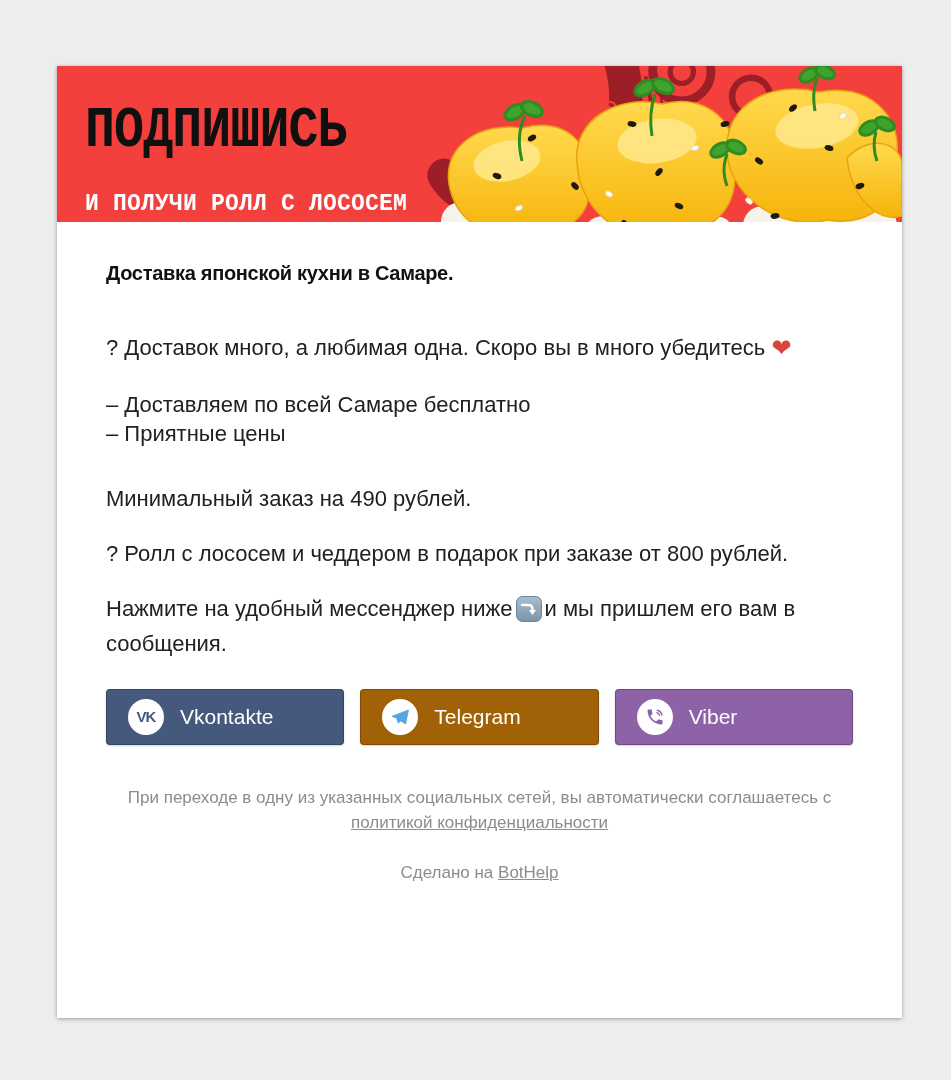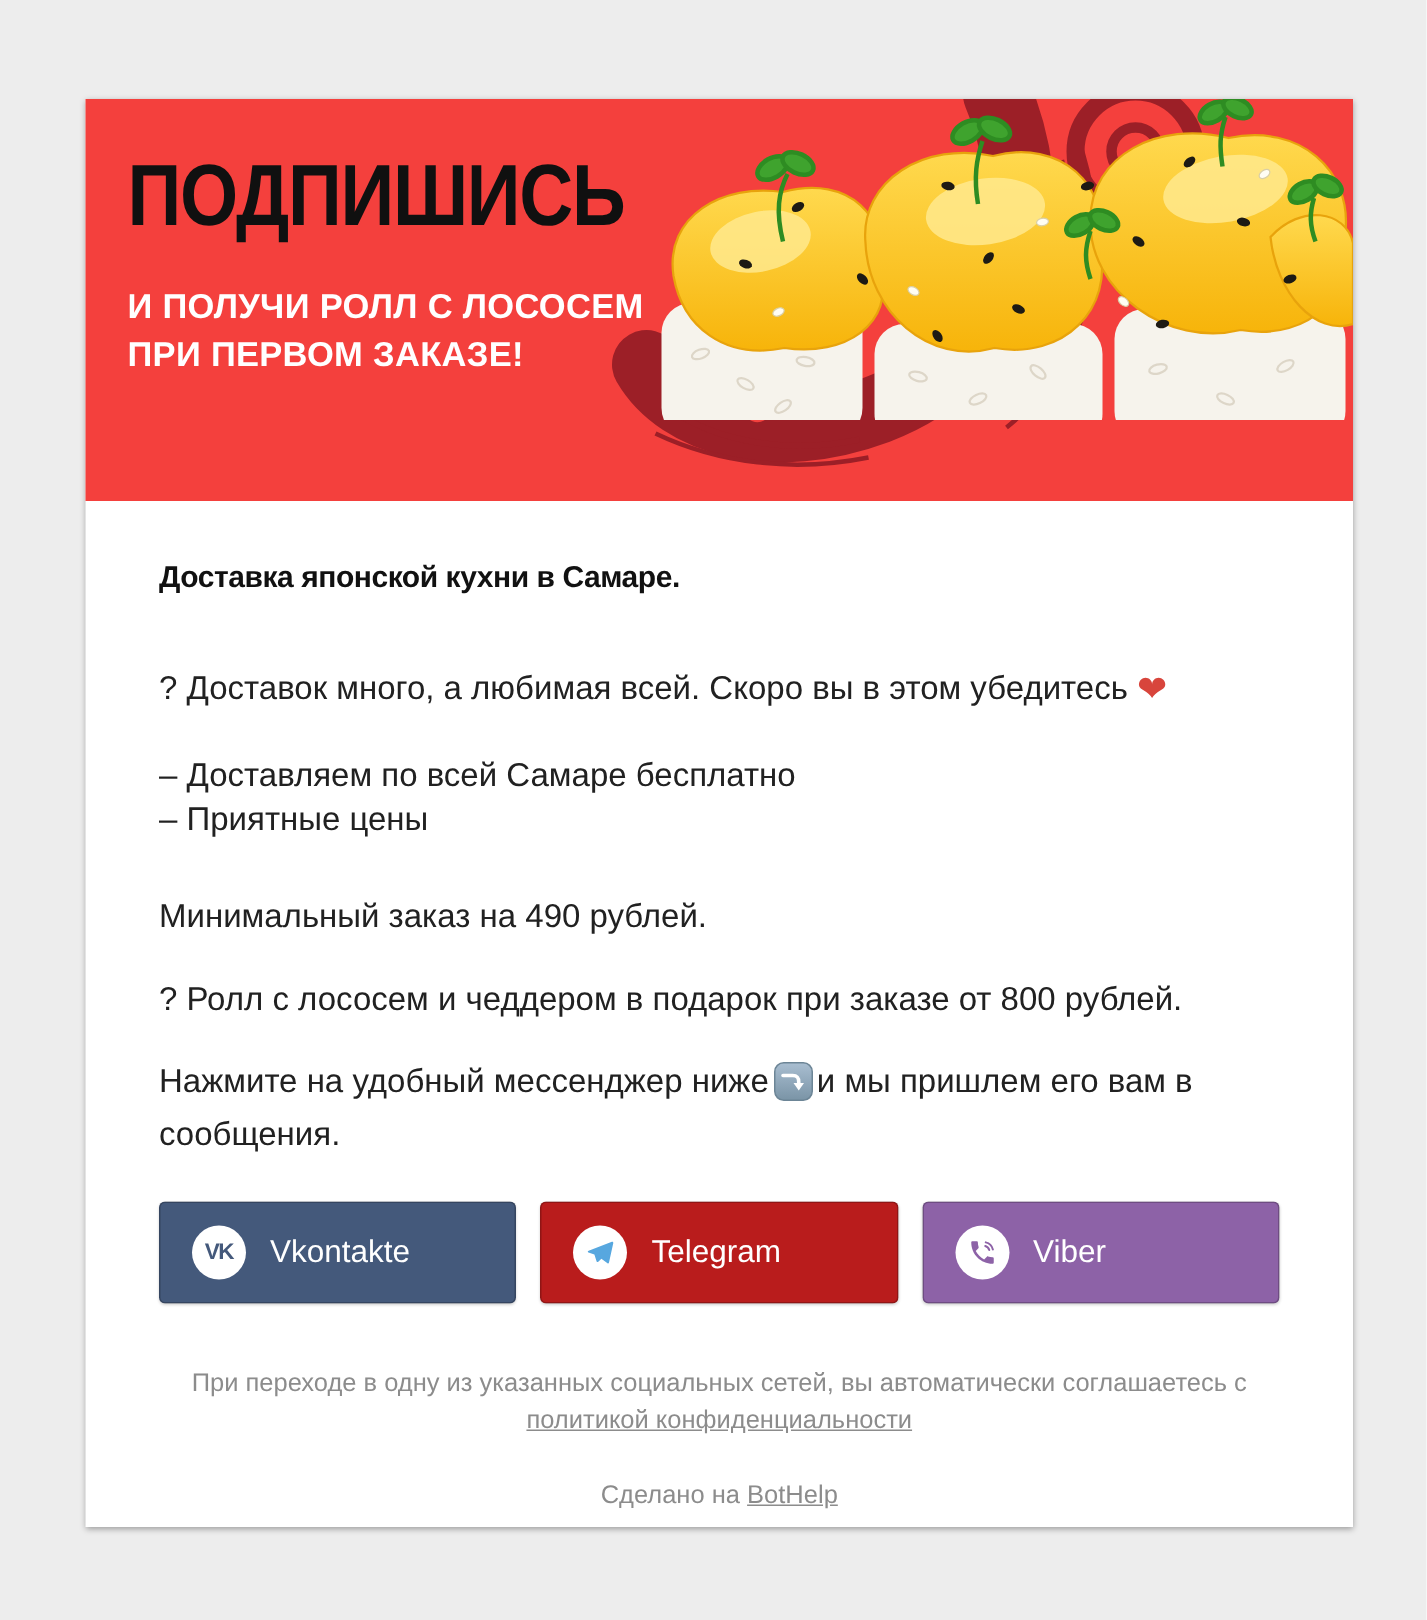--- a/index.html
+++ b/index.html
@@ -18,8 +18,9 @@
   }
   
   .banner {
-    position:relative; width:100%; height:268px;
+    position:relative; width:100%; height:156px;
     overflow:hidden;
+    font-family:Liberation Mono, monospace;
   }
   .banner-art { position:absolute; inset:0; width:100%; height:100%; }
   .banner-photo { position:absolute; right:0; top:0; height:214px; width:475px; }

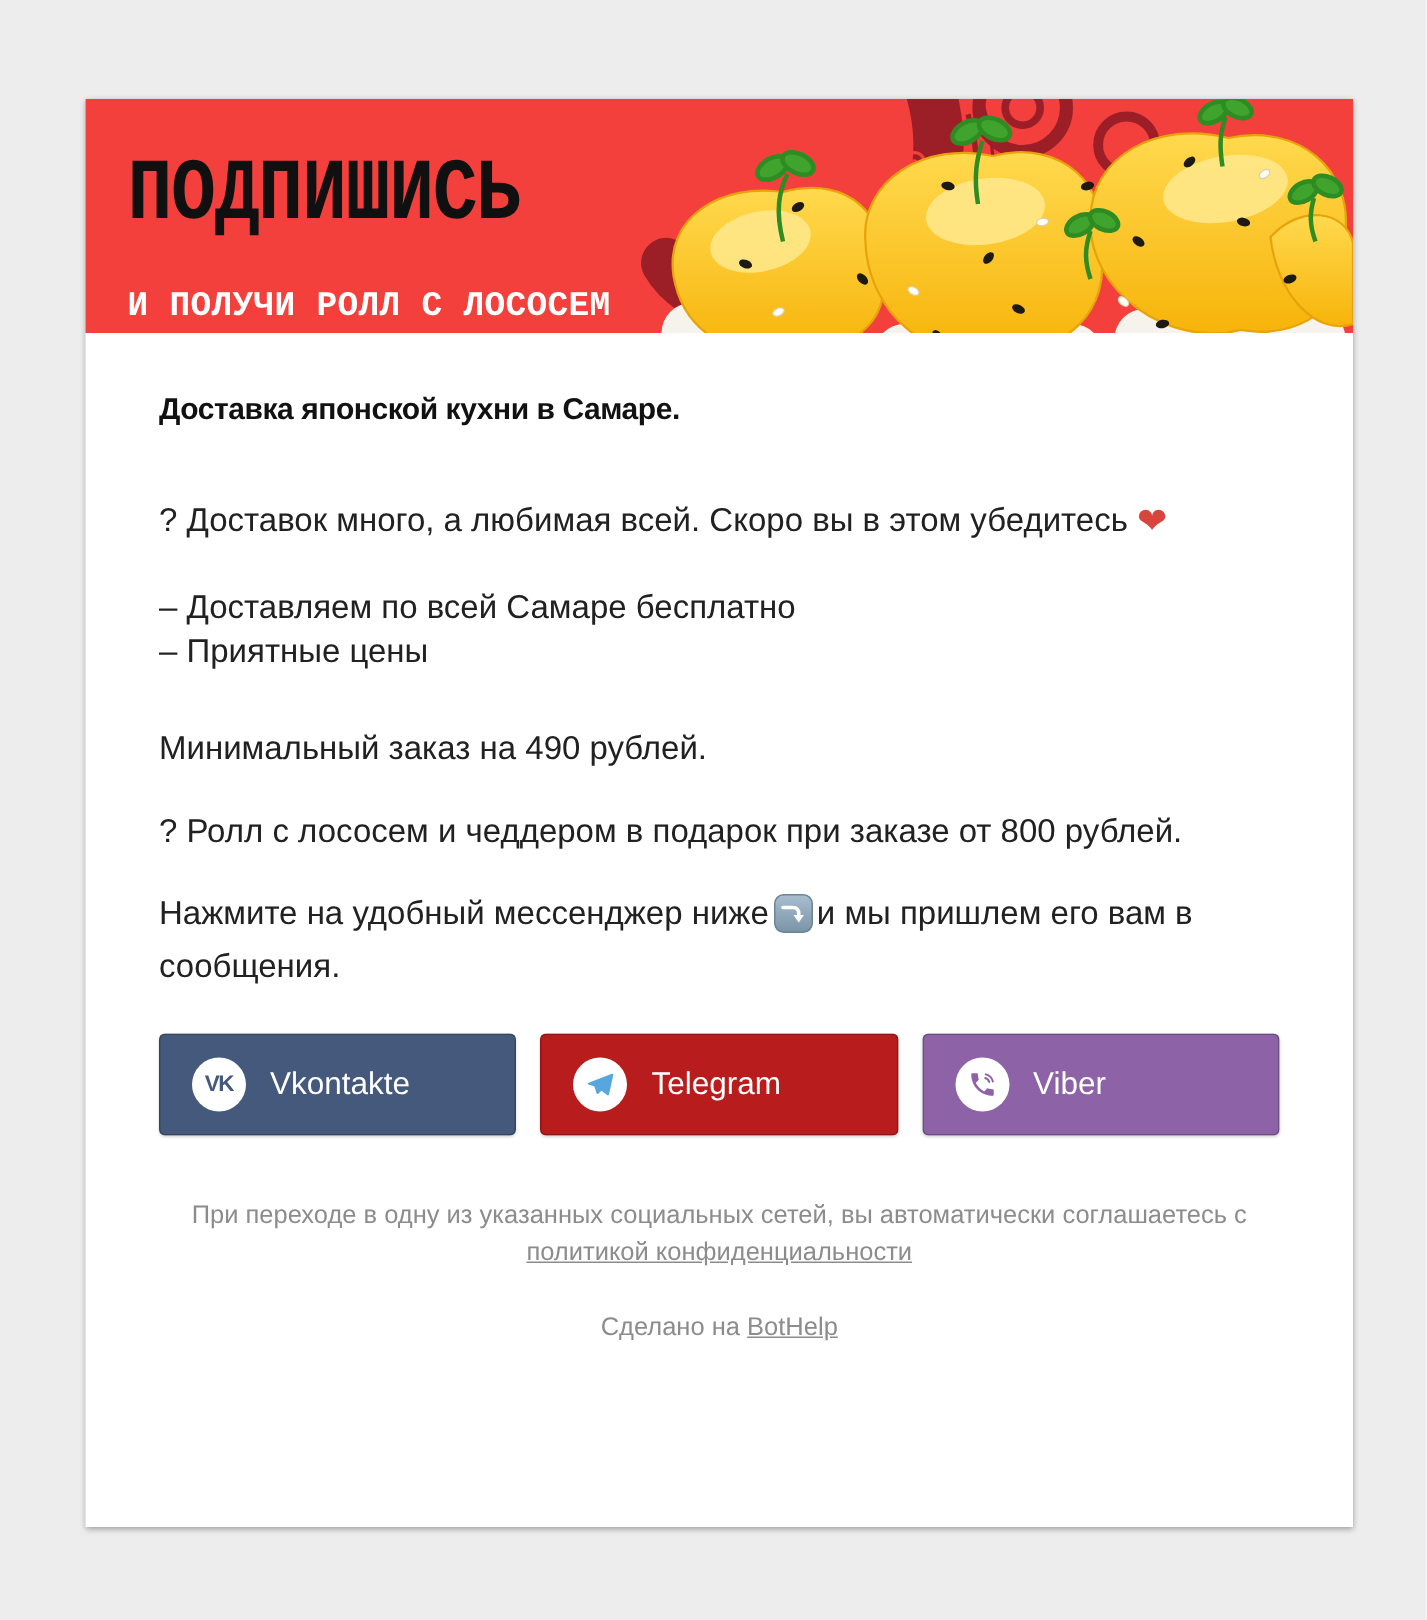--- a/index.html
+++ b/index.html
@@ -204,7 +204,7 @@
 
     <div class="heading">Доставка японской кухни в Самаре.</div>
 
-    <p class="para"><span>? Доставок много, а любимая всей. Скоро вы в этом убедитесь</span> <span class="heart">❤</span></p>
+    <p class="para"><span>? Доставок много, а любимая одна. Скоро вы в много убедитесь</span> <span class="heart">❤</span></p>
 
     <div class="bullets">
       <p class="para">– Доставляем по всей Самаре бесплатно</p>

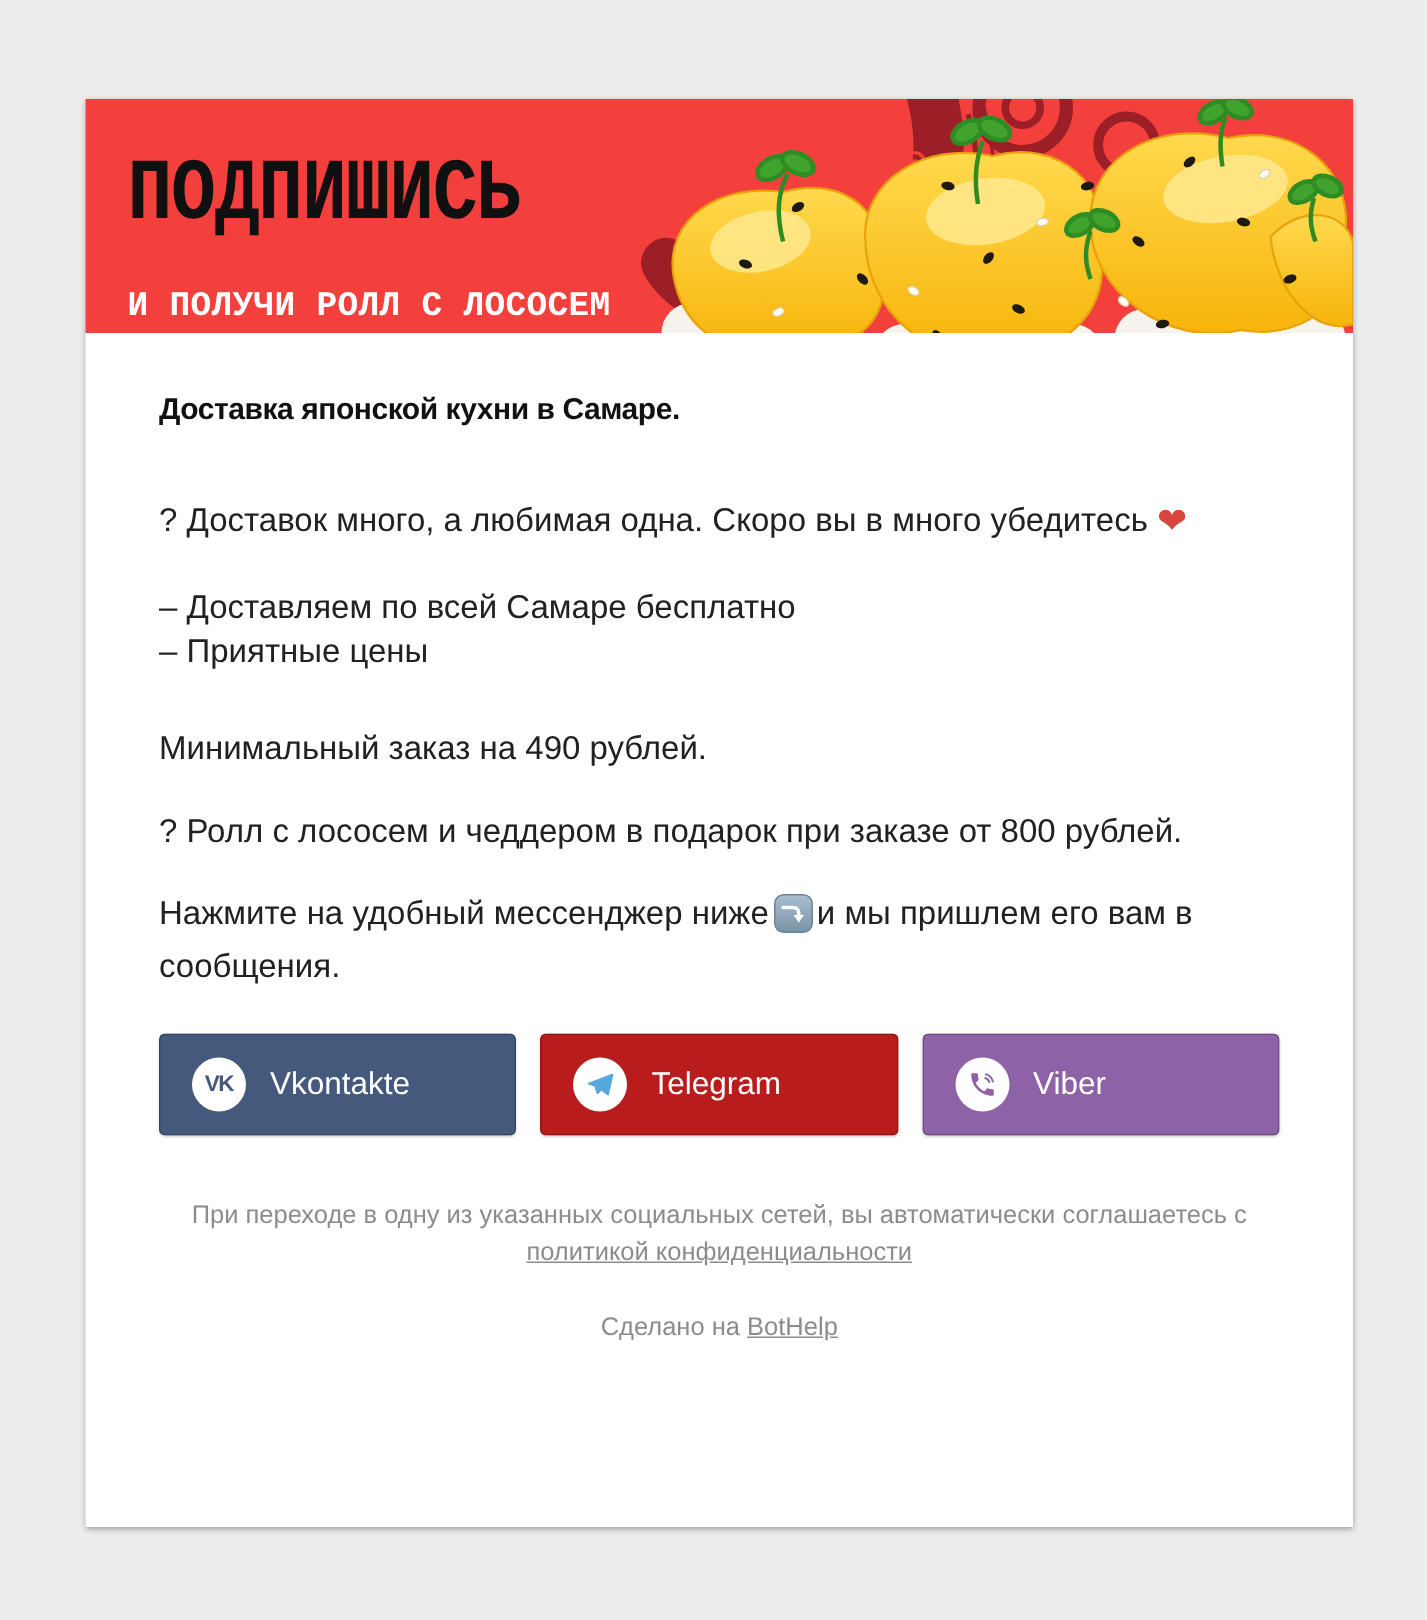--- a/index.html
+++ b/index.html
@@ -49,7 +49,7 @@
   
   .buttons { display:flex; gap:16px; margin-bottom:40px; }
   .btn {
-    flex:1; height:68px; border-radius:4px;
+    flex:1; height:56px; border-radius:4px;
     display:flex; align-items:center;
     padding-left:21px; gap:16px;
     color:#ffffff; font-size:21px;

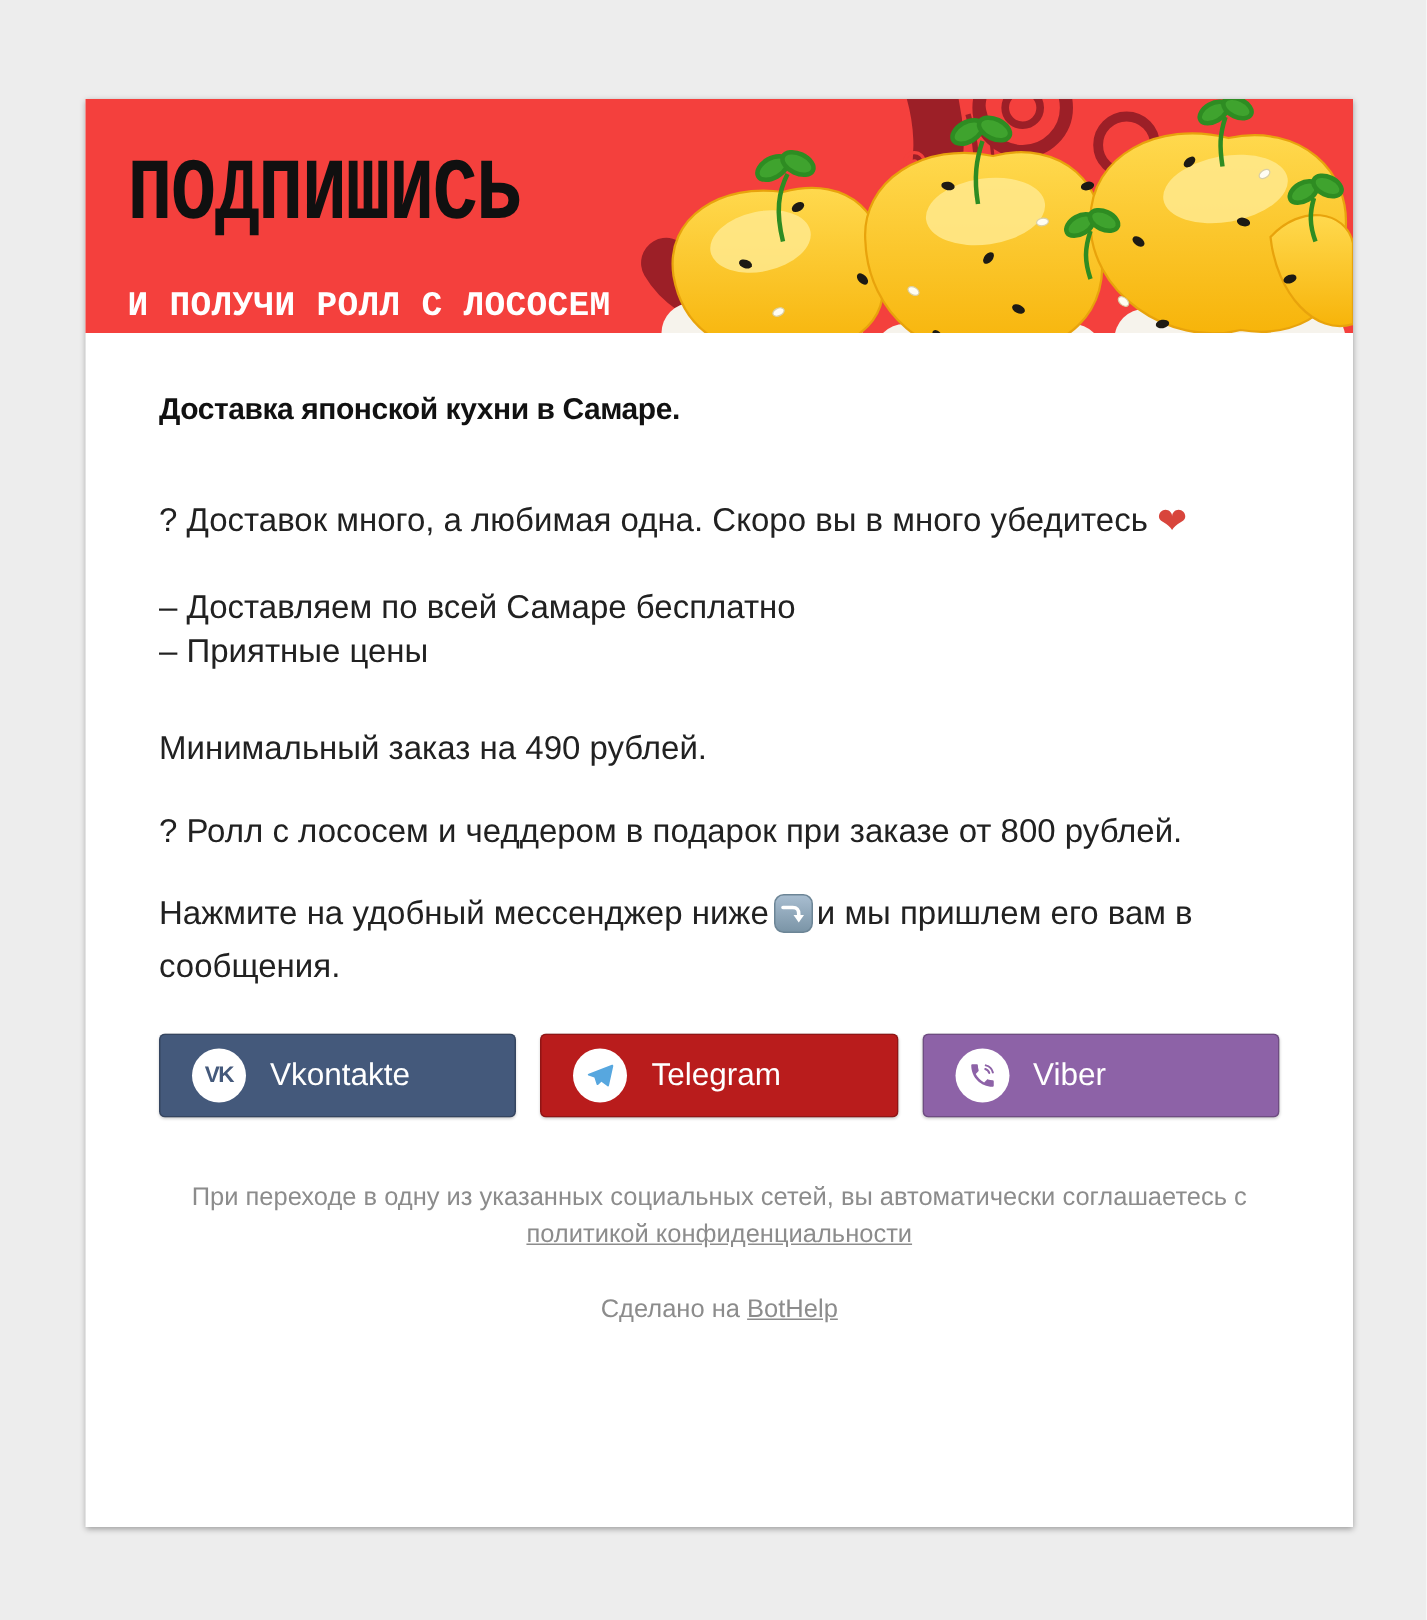--- a/index.html
+++ b/index.html
@@ -236,7 +236,7 @@
         <span>Vkontakte</span>
       </a>
 
-      <a class="btn btn-tg" style="background: #b91c1c; text-align: center;">
+      <a class="btn btn-tg" style="background: #a16207; text-align: center;">
         <span class="btn-circle">
             <svg width="20" height="20" viewBox="0 0 24 24" aria-hidden="true">
               <path d="M21.5 3.4 2.9 10.6c-.9.4-.9 1.1-.1 1.4l4.7 1.5 1.8 5.6c.2.6.9.7 1.3.3l2.5-2.4 4.9 3.6c.5.3 1.1.1 1.2-.6L22.6 4.5c.2-.8-.4-1.4-1.1-1.1z" fill="currentColor"></path>

